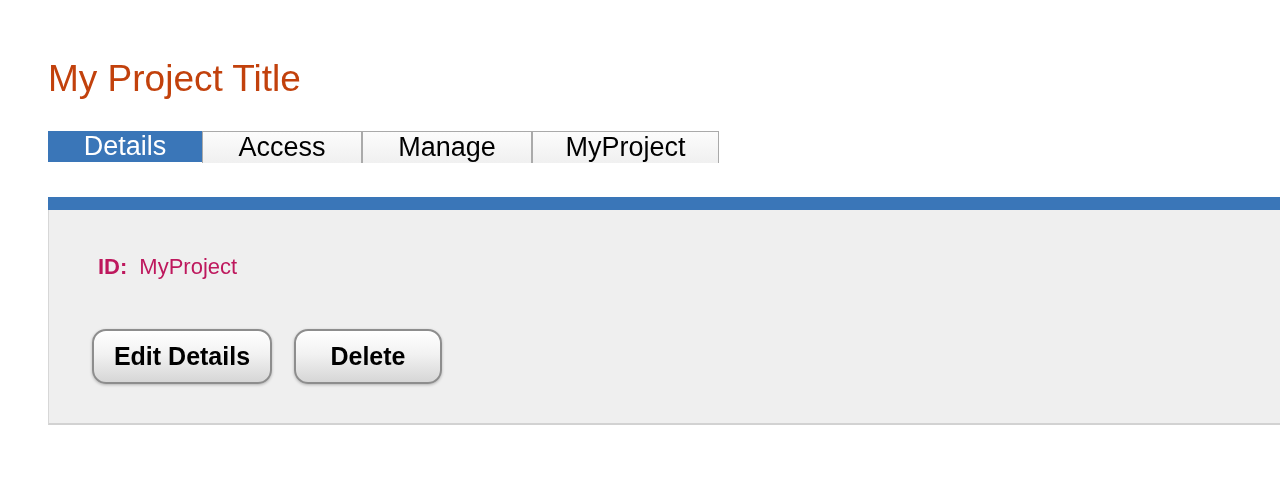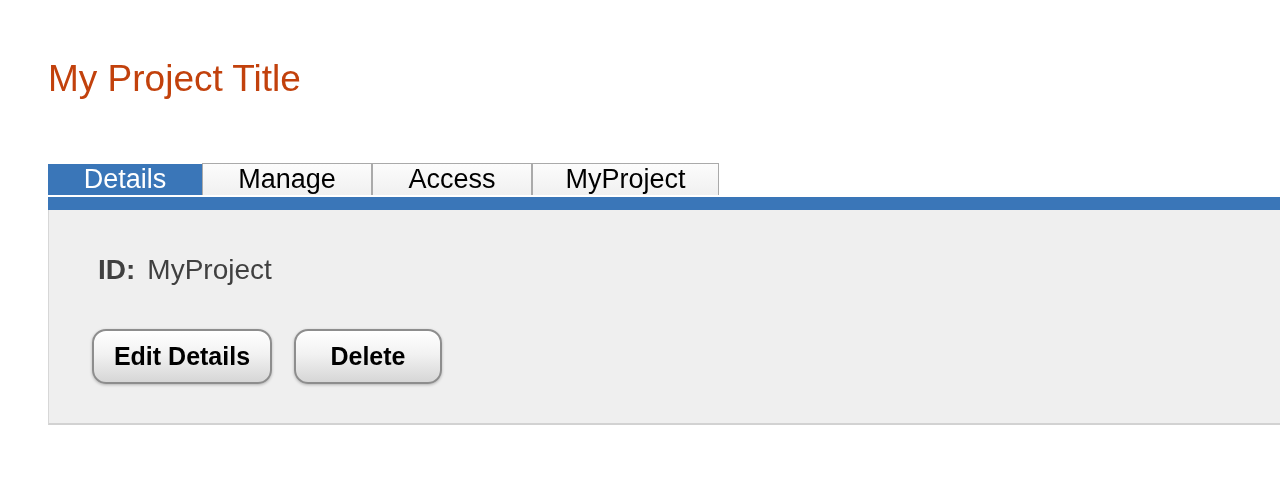--- a/index.html
+++ b/index.html
@@ -21,10 +21,10 @@
   }
   .tab-strip {
     position: absolute;
-    left: 48px; top: 143px;
+    left: 48px; top: 131px;
     height: 52px;
     display: flex;
-    align-items: flex-end;
+    align-items: flex-start;
   }
   .tab {
     display: flex;

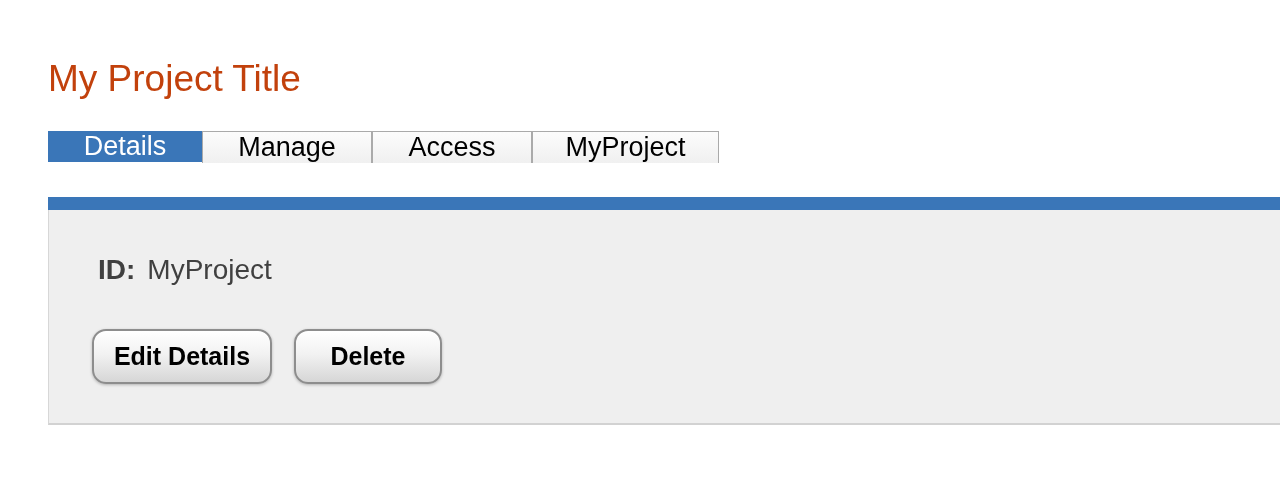--- a/index.html
+++ b/index.html
@@ -107,8 +107,8 @@
 
 <div class="tab-strip">
   <div class="tab active tab-w0">Details</div>
+  <div class="tab tab-w1">Access</div>
   <div class="tab tab-w2">Manage</div>
-  <div class="tab tab-w1">Access</div>
   <div class="tab tab-w3">MyProject</div>
 </div>
 

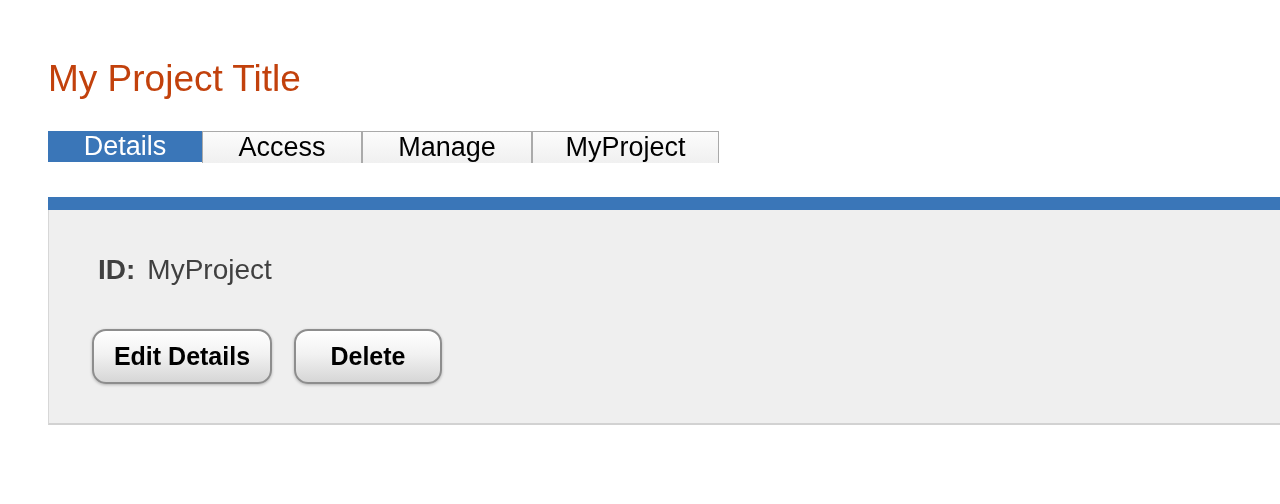--- a/index.html
+++ b/index.html
@@ -68,8 +68,8 @@
   .id-row {
     position: absolute;
     left: 49px; top: 44px;
-    font-size: 28px;
-    color: #404040;
+    font-size: 22px;
+    color: #be185d;
     white-space: nowrap;
   }
   .id-label { font-weight: 700; margin-right: 12px; }

